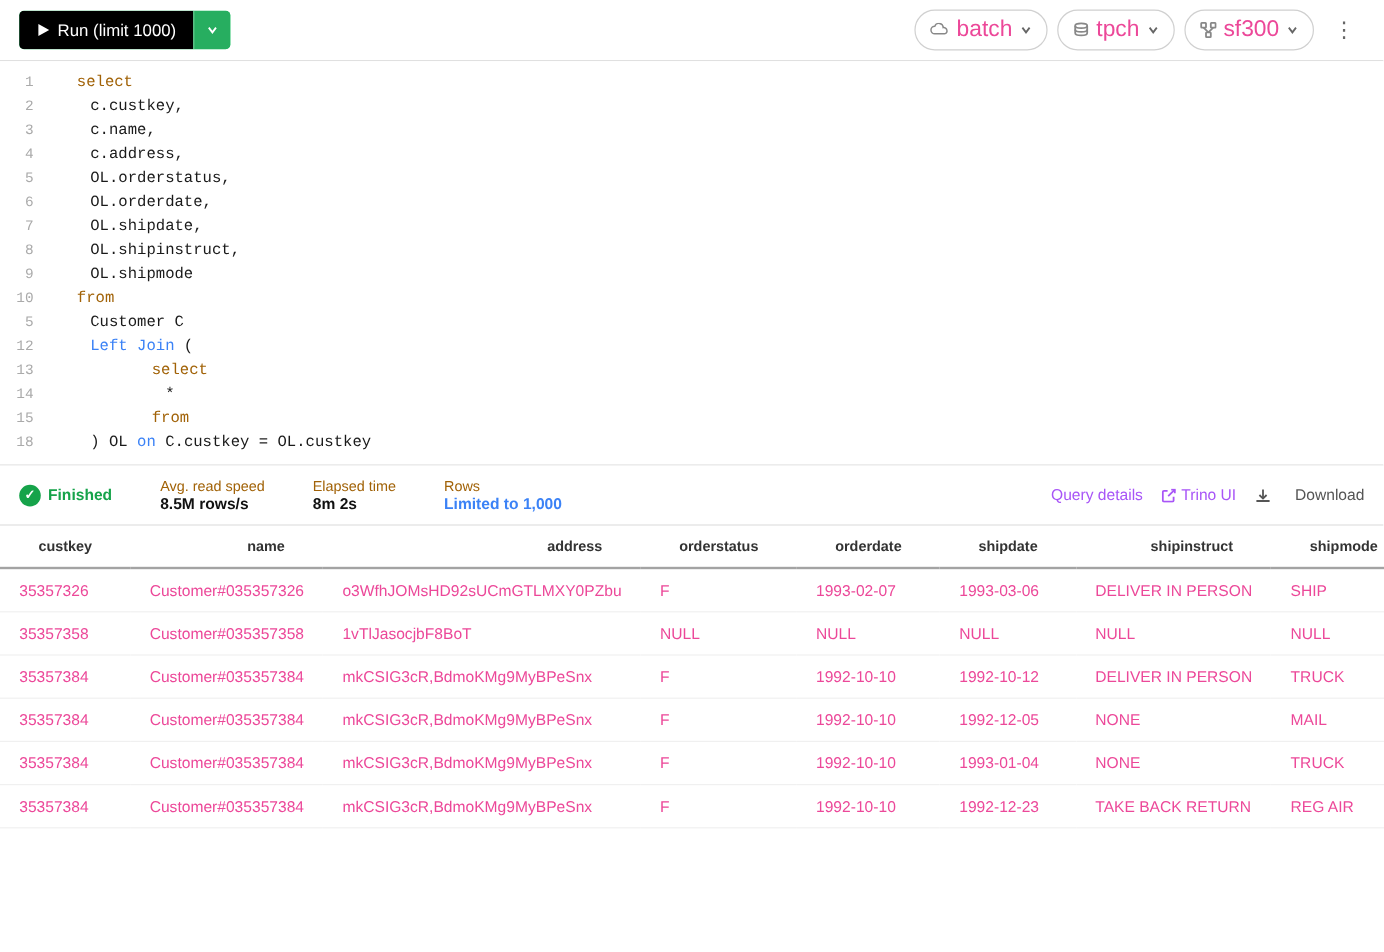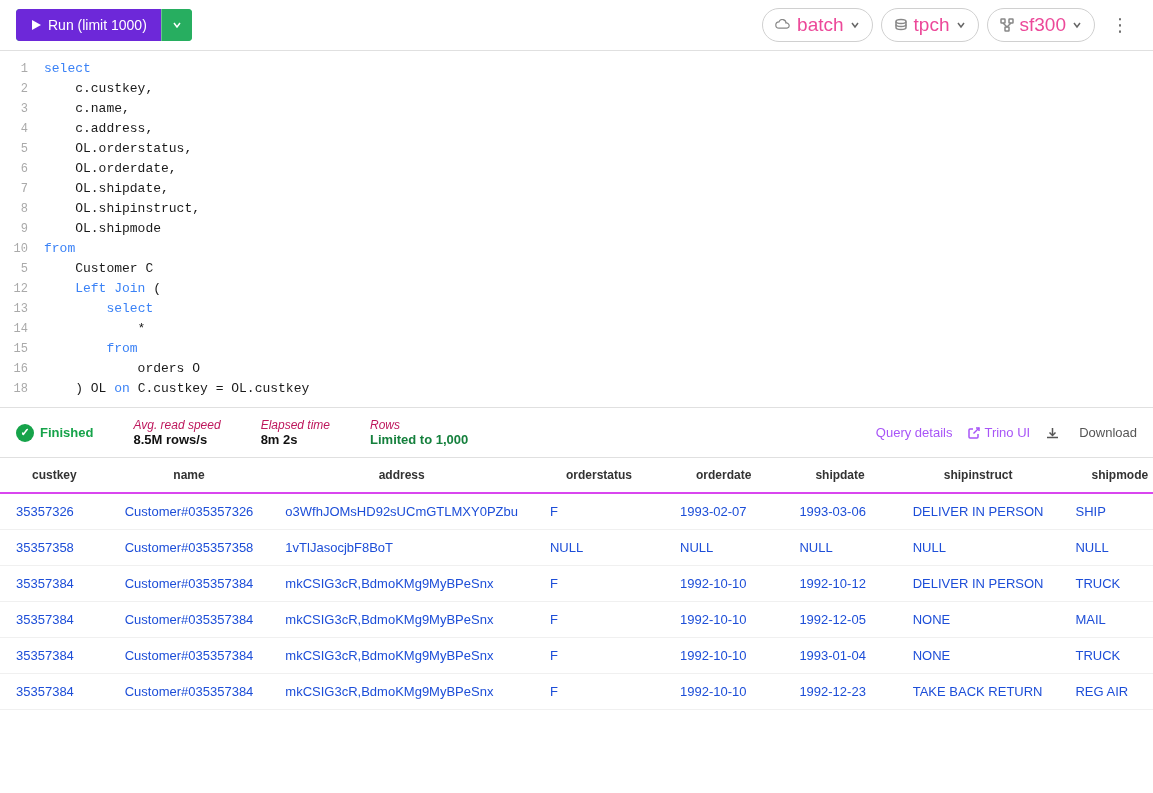--- a/index.html
+++ b/index.html
@@ -34,7 +34,7 @@
       align-items: center;
       gap: 6px;
       padding: 8px 14px;
-      background: #6d28d9;
+      background: #000000;
     }
     .run-btn-dropdown {
       padding: 8px 10px;

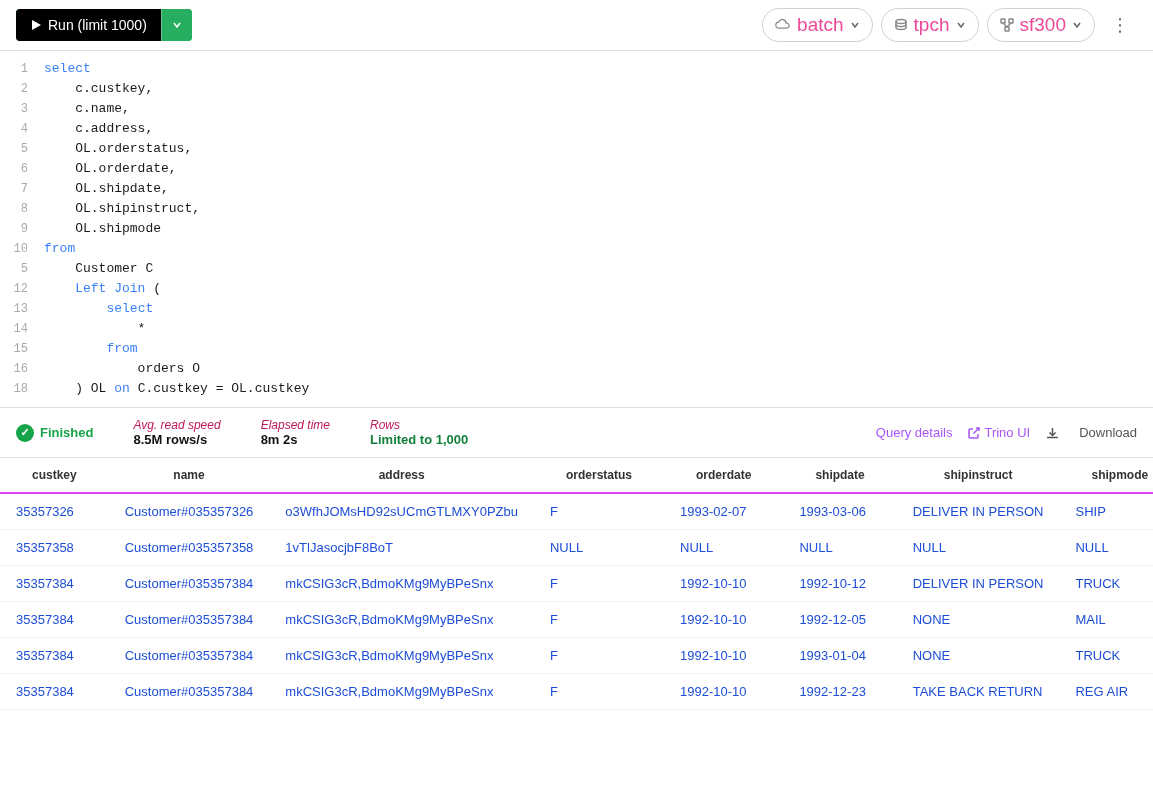--- a/index.html
+++ b/index.html
@@ -90,7 +90,7 @@
     .code-content { white-space: pre; }
 
     
-    .kw { color: #3b82f6; font-weight: 500; } 
+    .kw { color: #a16207; font-weight: 500; margin-left: 20px; } 
     .kw2 { color: #3b82f6; font-weight: 500; } 
     .id { color: #1a1a1a; }
 

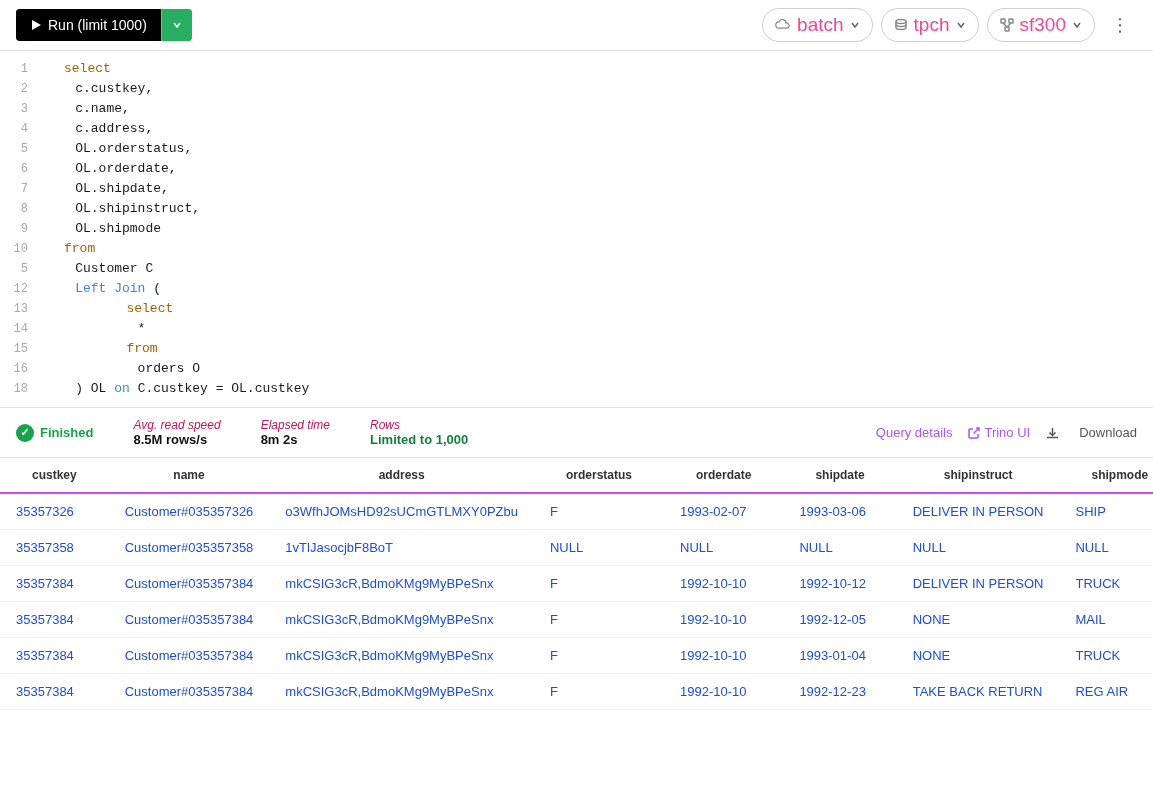--- a/index.html
+++ b/index.html
@@ -300,10 +300,6 @@
       <span class="code-content"><span class="id">        </span><span class="kw">from</span></span>
     </div>
     <div class="code-line">
-      <span class="line-num">16</span>
-      <span class="code-content"><span class="id">            orders O</span></span>
-    </div>
-    <div class="code-line">
       <span class="line-num">18</span>
       <span class="code-content"><span class="id">    ) OL </span><span class="kw2">on</span><span class="id"> C.custkey = OL.custkey</span></span>
     </div>

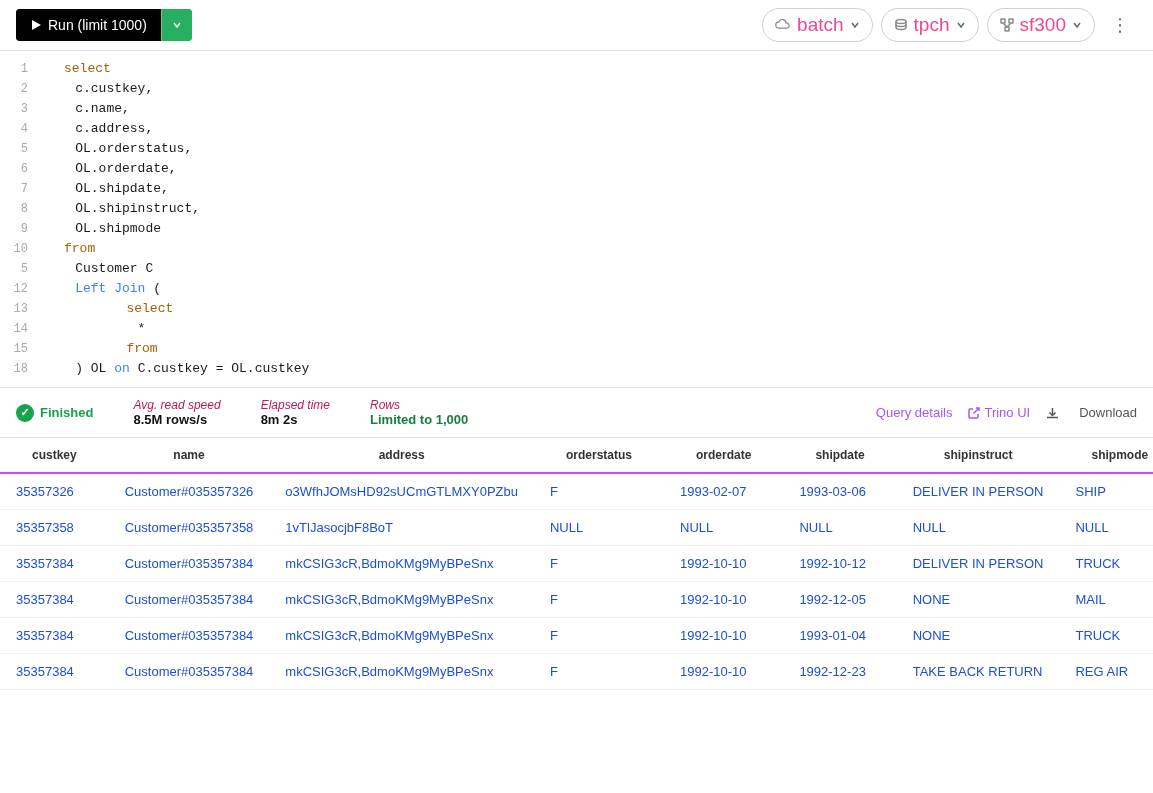--- a/index.html
+++ b/index.html
@@ -121,7 +121,7 @@
       font-size: 11px;
     }
     .stat-group { display: flex; flex-direction: column; }
-    .stat-label { color: #be185d; font-size: 12px; font-style: italic; }
+    .stat-label { color: #a16207; font-size: 12px; }
     .stat-value { font-weight: 600; font-size: 13px; color: #111; }
     .stat-value-limited { font-size: 13px; font-weight: 600; color: #15803d; }
 

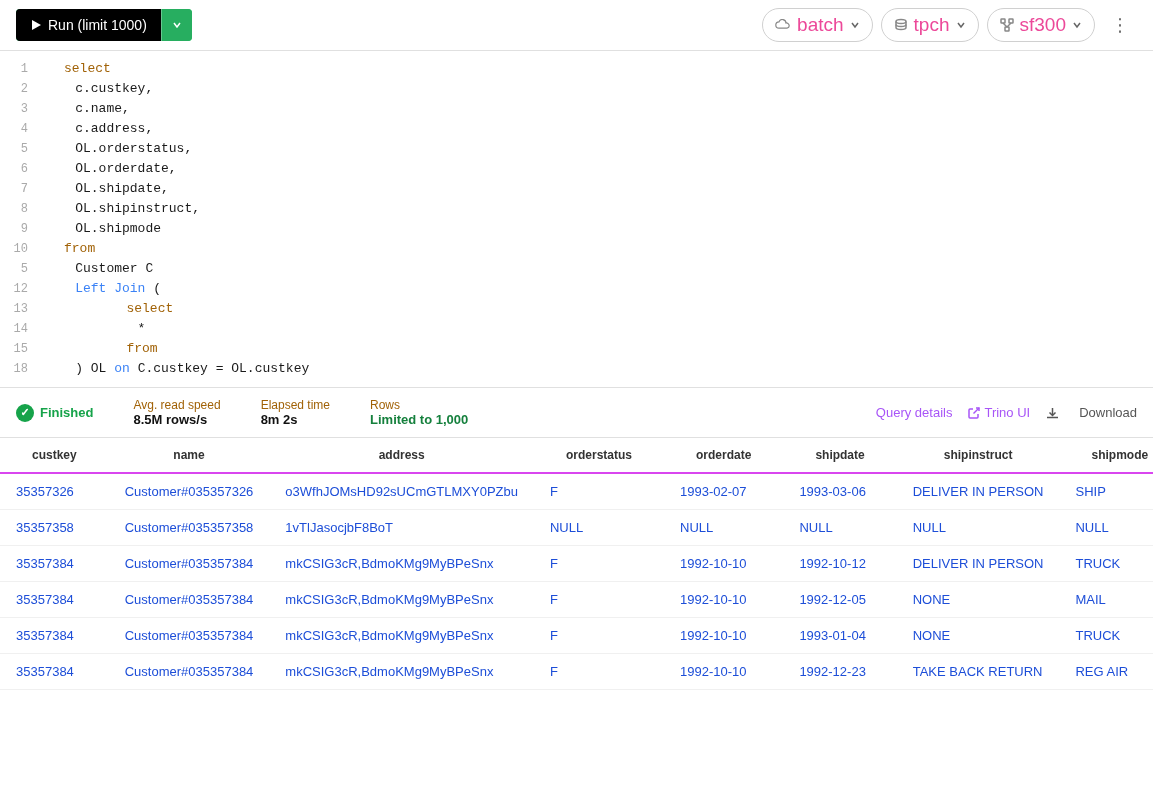--- a/index.html
+++ b/index.html
@@ -123,7 +123,7 @@
     .stat-group { display: flex; flex-direction: column; }
     .stat-label { color: #a16207; font-size: 12px; }
     .stat-value { font-weight: 600; font-size: 13px; color: #111; }
-    .stat-value-limited { font-size: 13px; font-weight: 600; color: #15803d; }
+    .stat-value-limited { font-size: 13px; font-weight: 600; color: #3b82f6; }
 
     .status-bar-right {
       margin-left: auto;

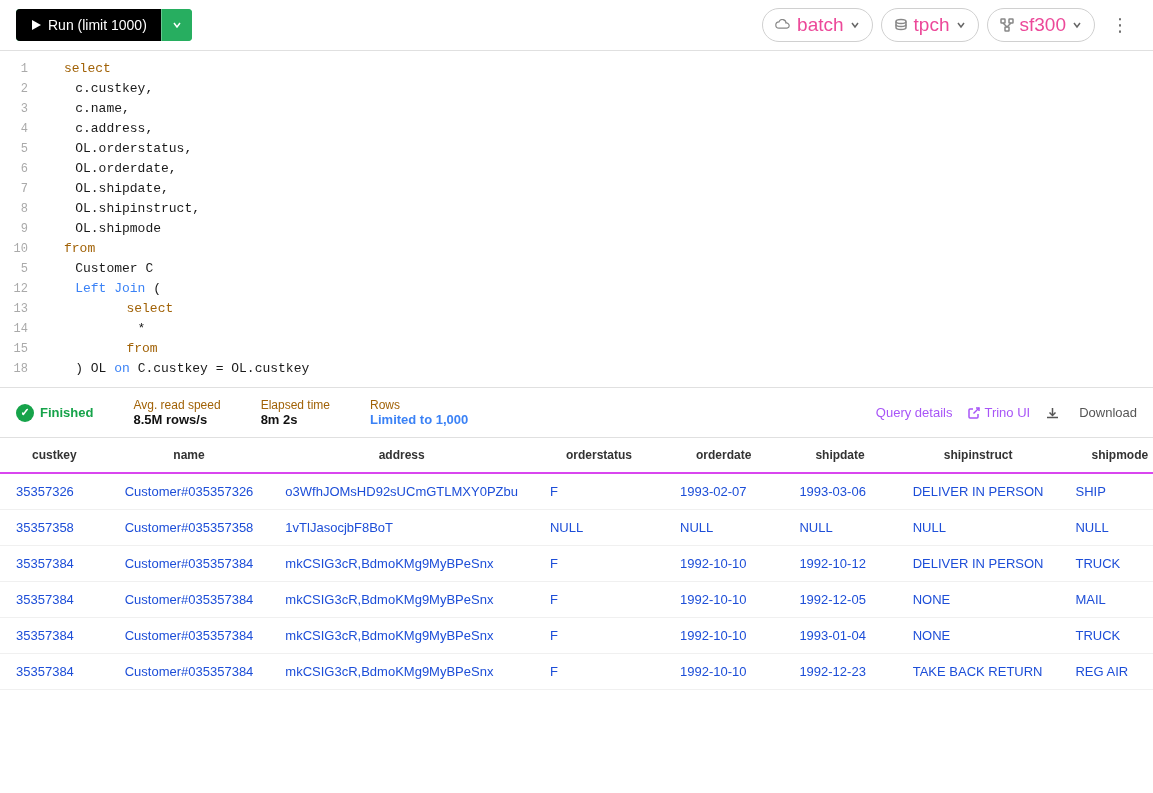--- a/index.html
+++ b/index.html
@@ -164,9 +164,9 @@
     
     .results-table { width: 100%; border-collapse: collapse; }
     .results-table th {
-      text-align: center;
+      text-align: right;
       padding: 10px 32px;
-      border-bottom: 2px solid #d946ef;
+      border-bottom: 2px solid #a3a3a3;
       font-weight: 600;
       font-size: 12px;
       color: #333;

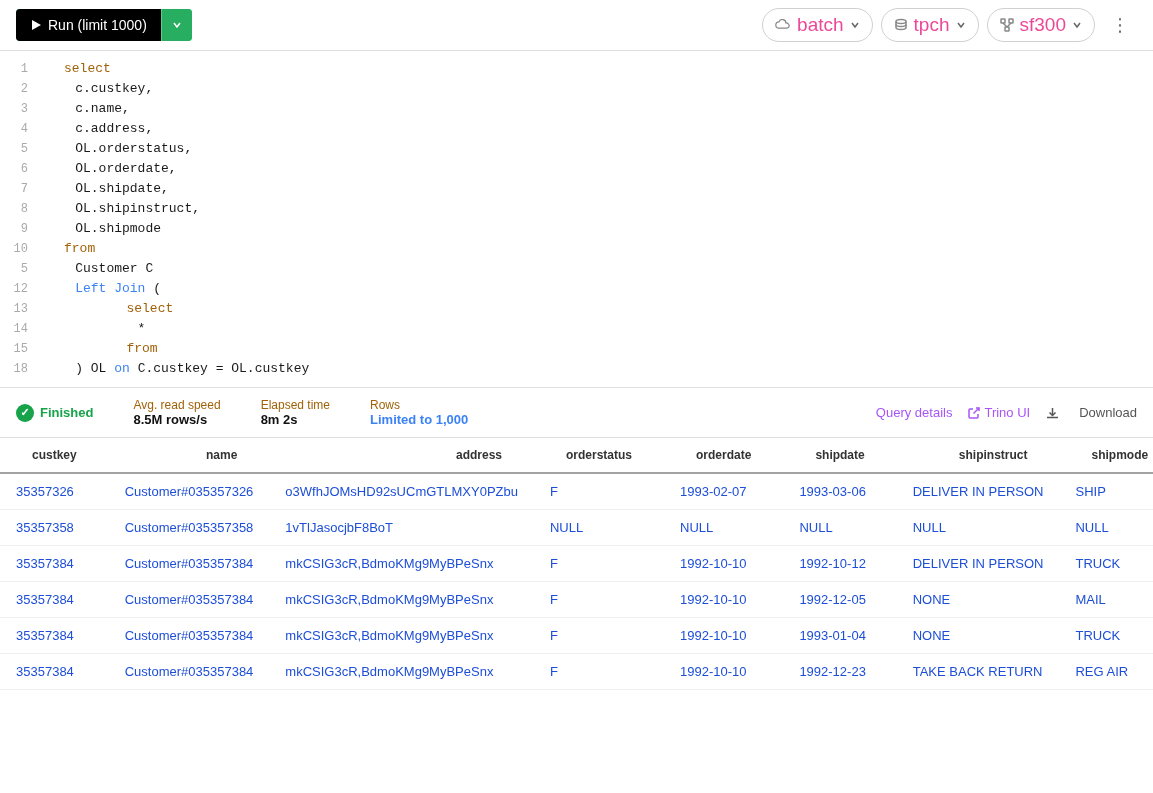--- a/index.html
+++ b/index.html
@@ -177,7 +177,7 @@
       padding: 10px 16px;
       border-bottom: 1px solid #f0f0f0;
       font-size: 13px;
-      color: #1d4ed8;
+      color: #ec4899;
       white-space: nowrap;
     }
   </style>

